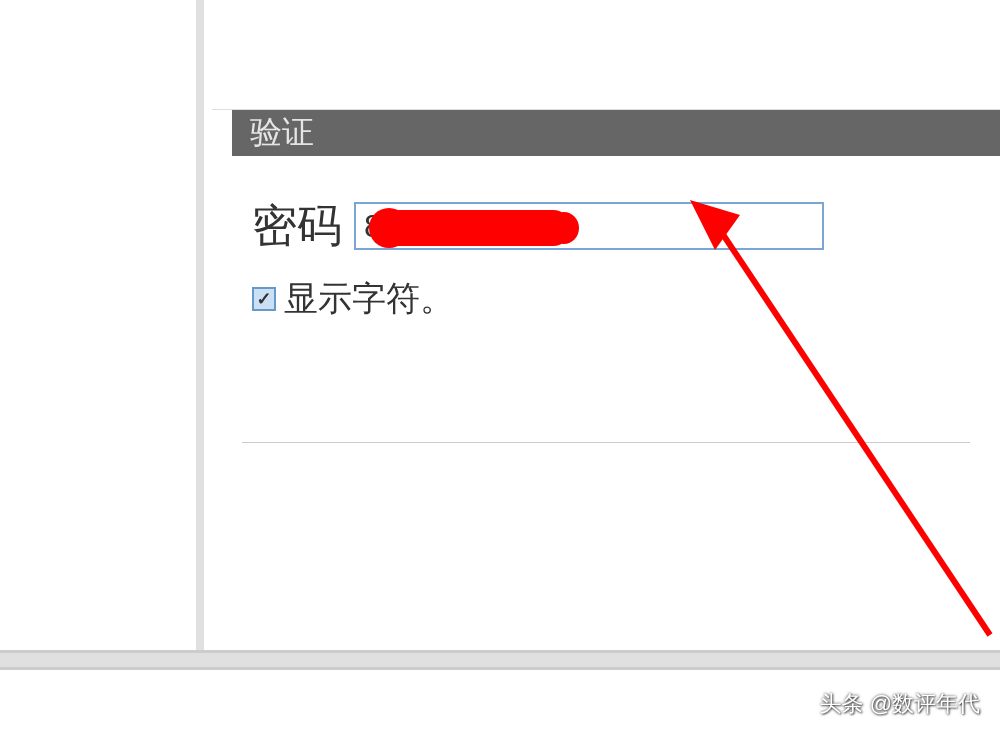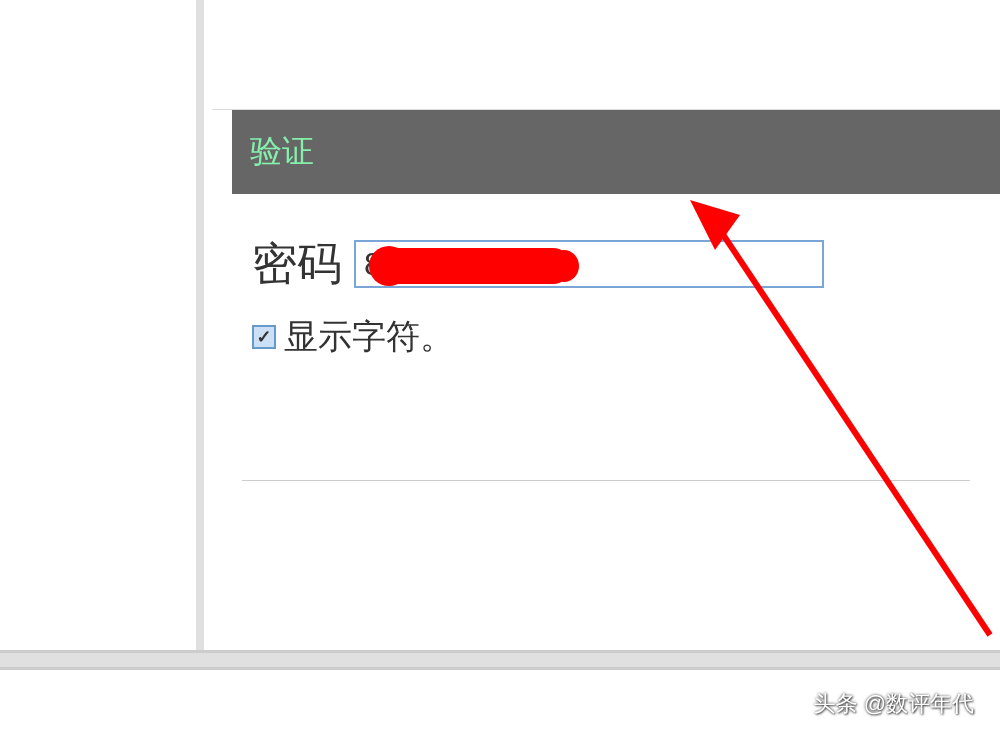--- a/index.html
+++ b/index.html
@@ -33,8 +33,8 @@
     }
     .section-header {
       background: #666666;
-      color: #86efac;
-      padding: 20px 18px;
+      color: #e5e5e5;
+      padding: 1px 18px;
       font-size: 32px;
       font-weight: normal;
       margin-left: 20px;

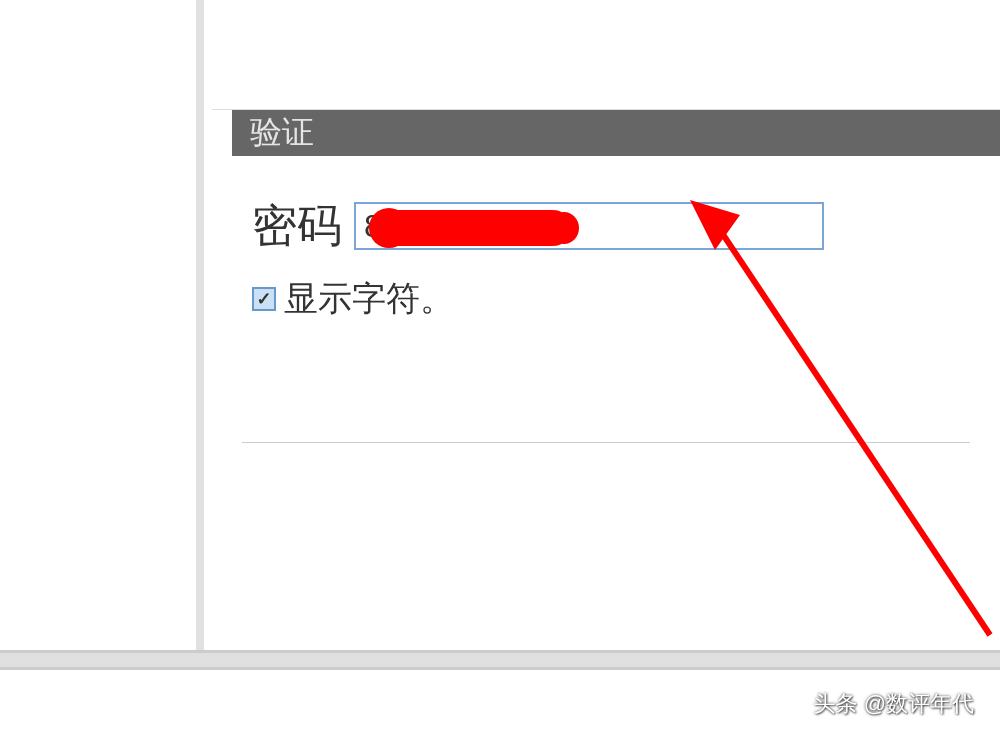--- a/index.html
+++ b/index.html
@@ -158,7 +158,7 @@
     }
     .watermark {
       position: absolute;
-      right: 26px;
+      right: 20px;
       bottom: 15px;
       font-size: 22px;
       color: #fff;

